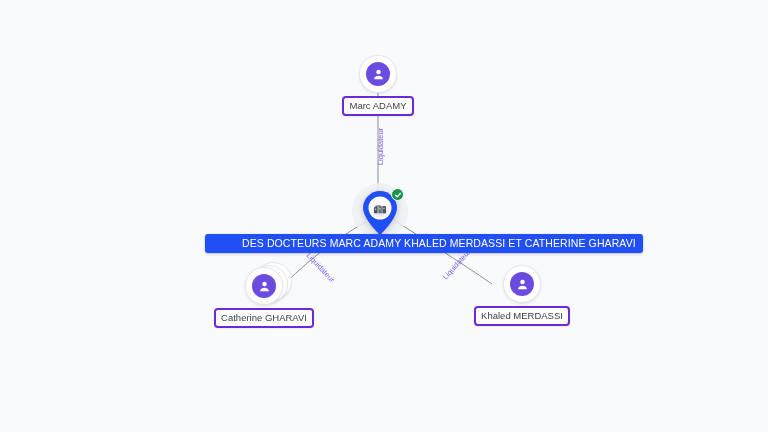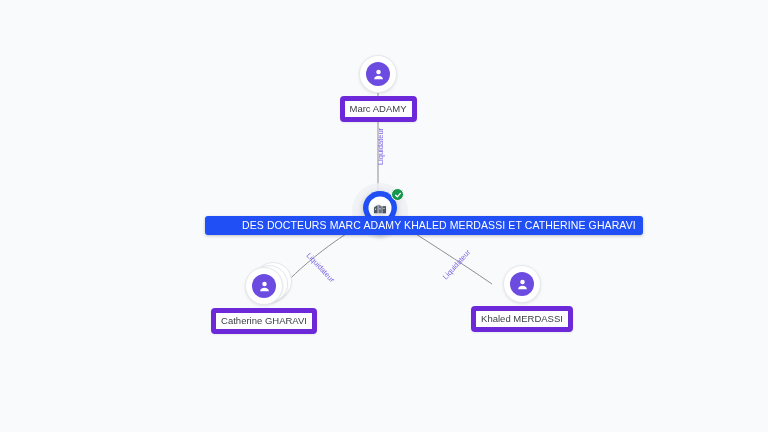--- a/index.html
+++ b/index.html
@@ -42,7 +42,7 @@
   .node-label{
     margin-top:3px;
     background:#ffffff;
-    border:5px solid #6d28d9;
+    border:2px solid #6d28d9;
     border-radius:4px;
     box-shadow:0 1px 2px rgba(16,24,40,.07);
     color:#3c4149;

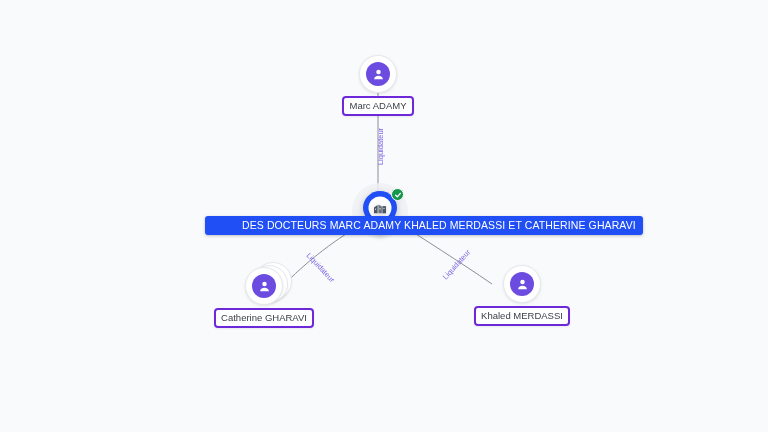--- a/index.html
+++ b/index.html
@@ -183,7 +183,7 @@
     </div>
   </div>
 
-  <div class="company-label-bar" style="left:205px;top:216px;padding-left:37px;">DES DOCTEURS MARC ADAMY KHALED MERDASSI ET CATHERINE GHARAVI</div>
+  <div class="company-label-bar" style="left:205px;top:234px;padding-left:37px;">DES DOCTEURS MARC ADAMY KHALED MERDASSI ET CATHERINE GHARAVI</div>
 
 </div>
 

